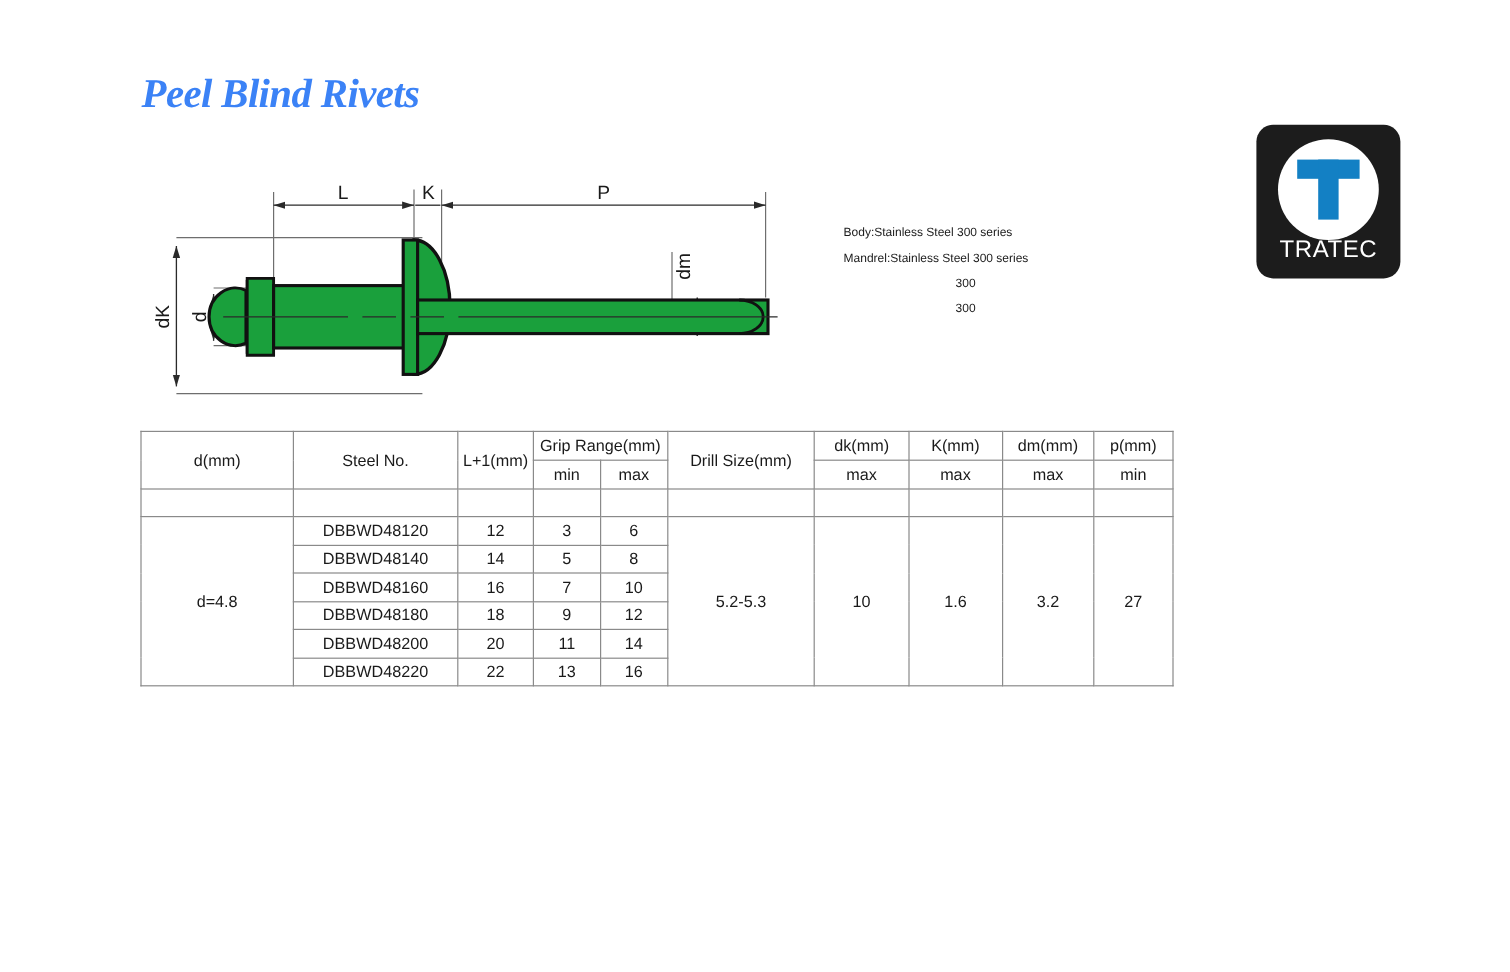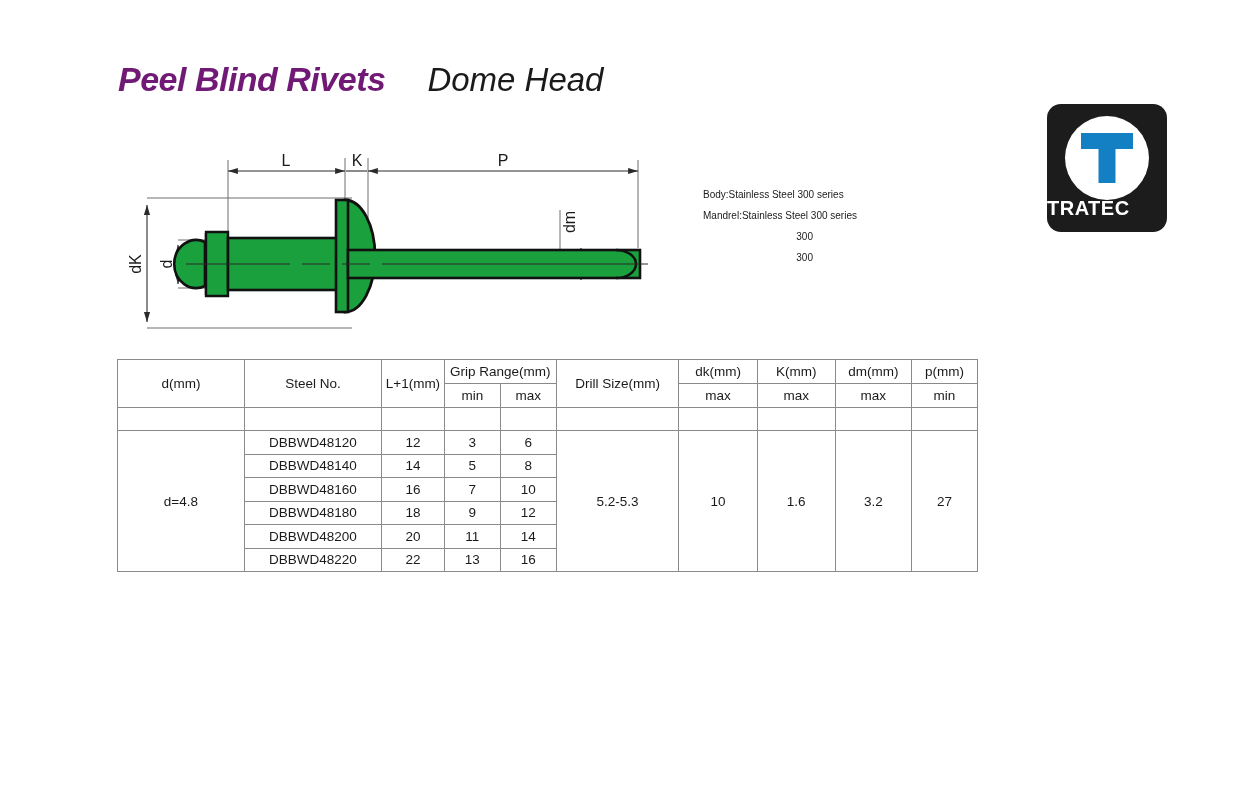--- a/index.html
+++ b/index.html
@@ -29,8 +29,9 @@
     font-weight: bold;
     font-style: italic;
     letter-spacing: -0.5px;
-    color: #701a75;
+    color: #3b82f6;
     font-stretch: condensed;
+    font-family: Liberation Serif, serif;
   }
   #title-sub {
     font-size: 33px;

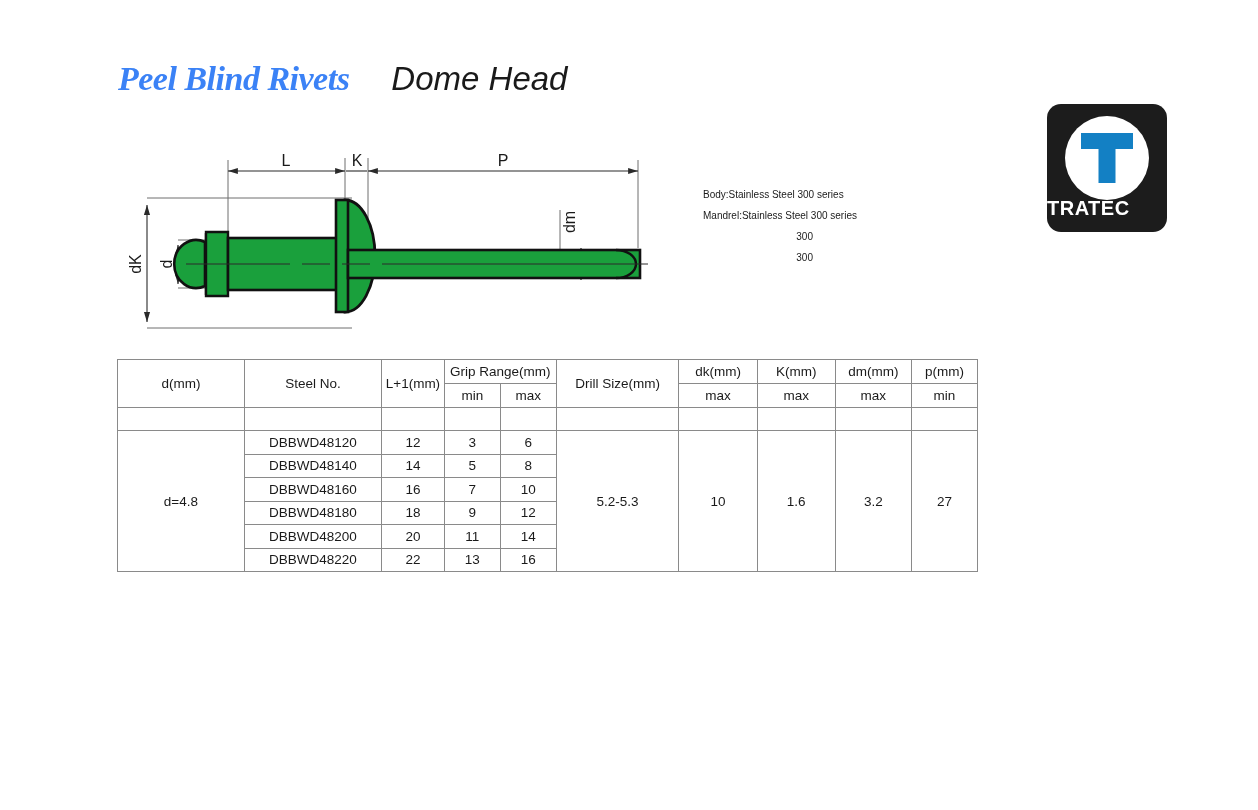--- a/index.html
+++ b/index.html
@@ -159,7 +159,6 @@
 
 <div id="title-block">
   <span id="title-main">Peel Blind Rivets</span>
-  <span id="title-sub">Dome Head</span>
 </div>
 
 <div id="logo">

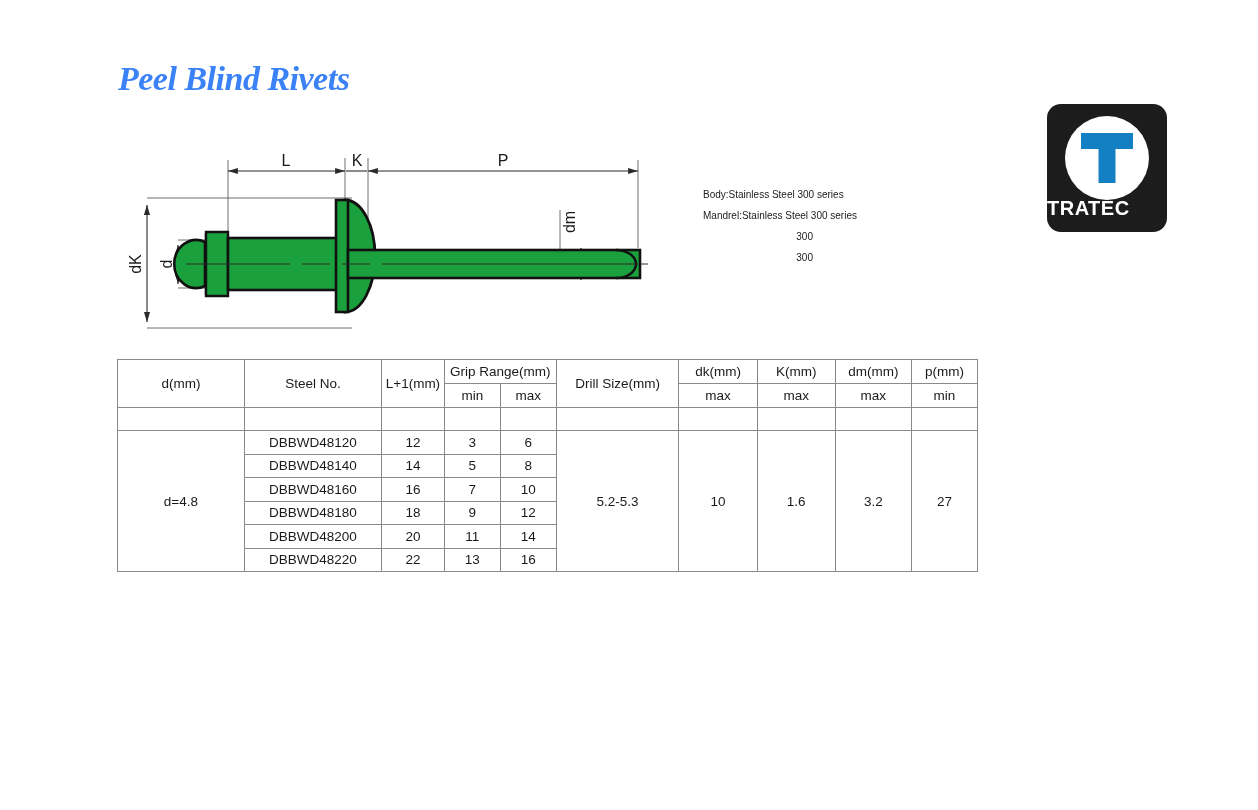--- a/index.html
+++ b/index.html
@@ -91,9 +91,10 @@
     left: 0;
     right: 0;
     bottom: 12px;
+    text-align: center;
     color: #ffffff;
     font-size: 20px;
-    font-weight: bold;
+    font-weight: normal;
     letter-spacing: 0.5px;
   }
 

